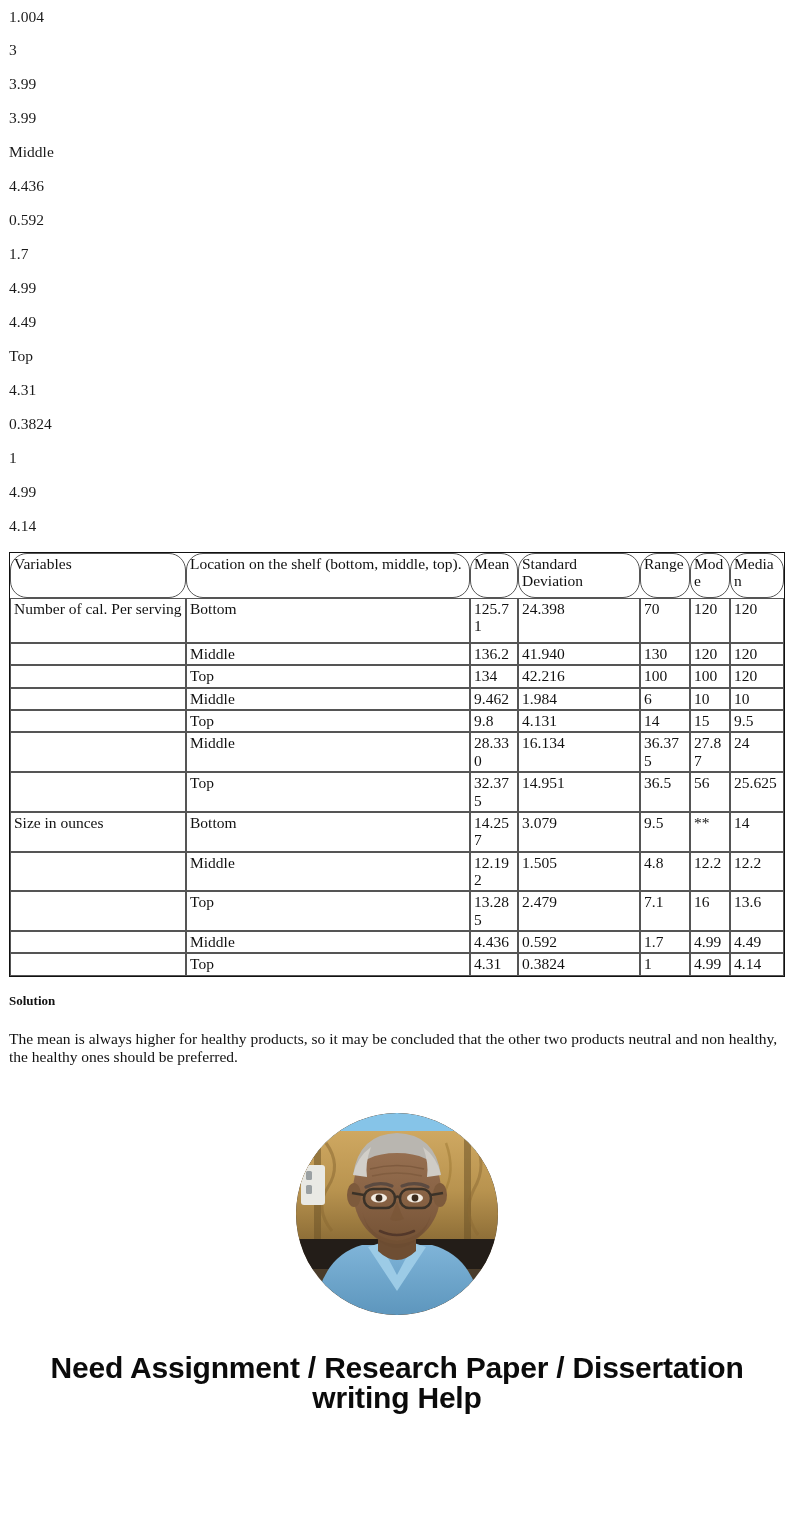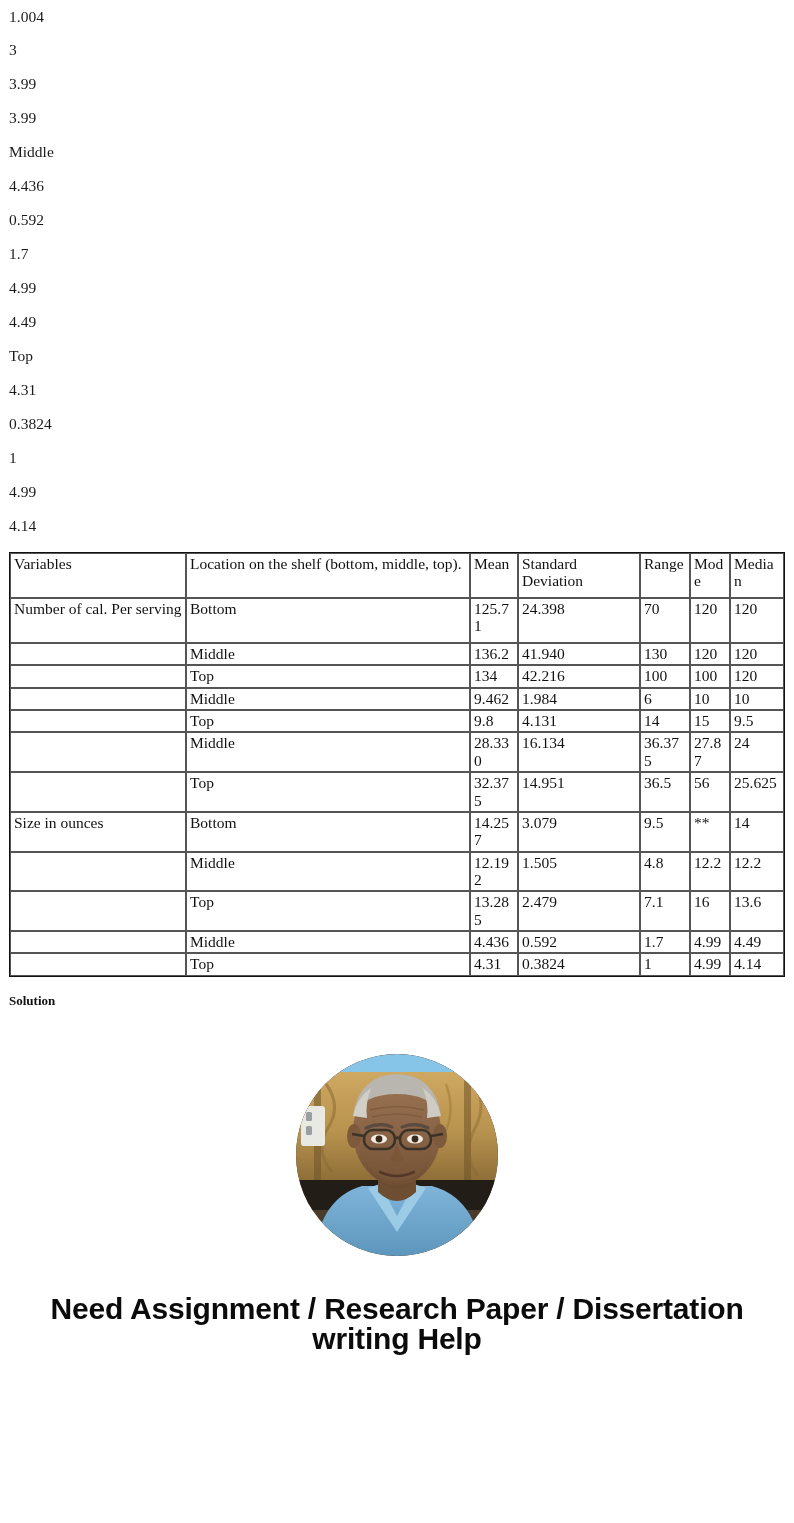--- a/index.html
+++ b/index.html
@@ -59,7 +59,7 @@
     word-wrap: break-word;
     background: #fff;
   }
-  table.stats tr.hdr td { vertical-align: top; }
+  table.stats tr.hdr td { vertical-align: top; border-radius: 17px; }
 
   
   col.c-var    { width: 176px; }

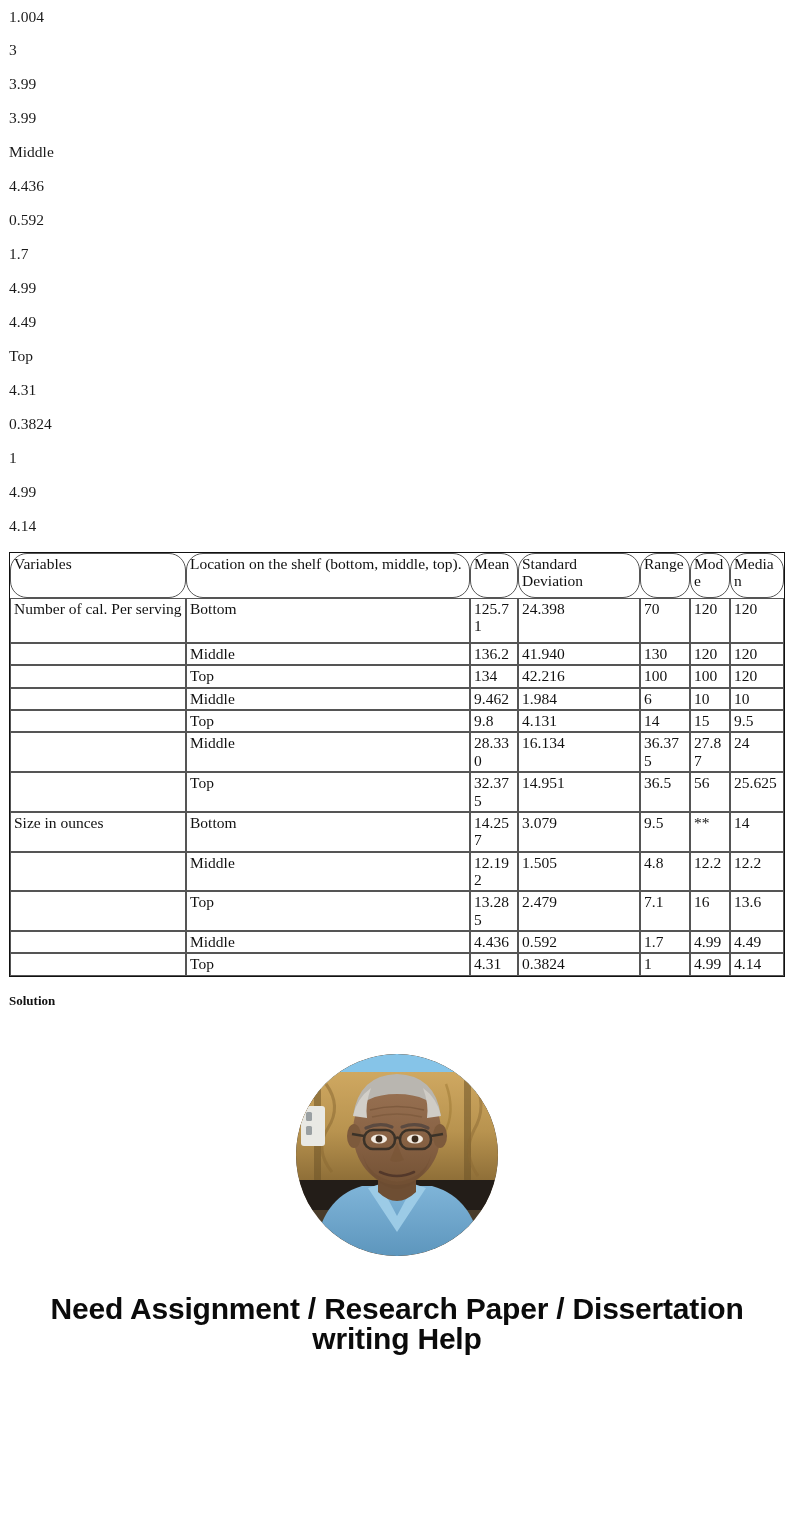--- a/index.html
+++ b/index.html
@@ -284,6 +284,7 @@
 
 <div class="solution">
   <h2>Solution</h2>
+  <p>The mean is always higher for healthy products, so it may be concluded that the other two products neutral and non healthy, the healthy ones should be preferred.</p>
 </div>
 
 <div class="photo-block">

